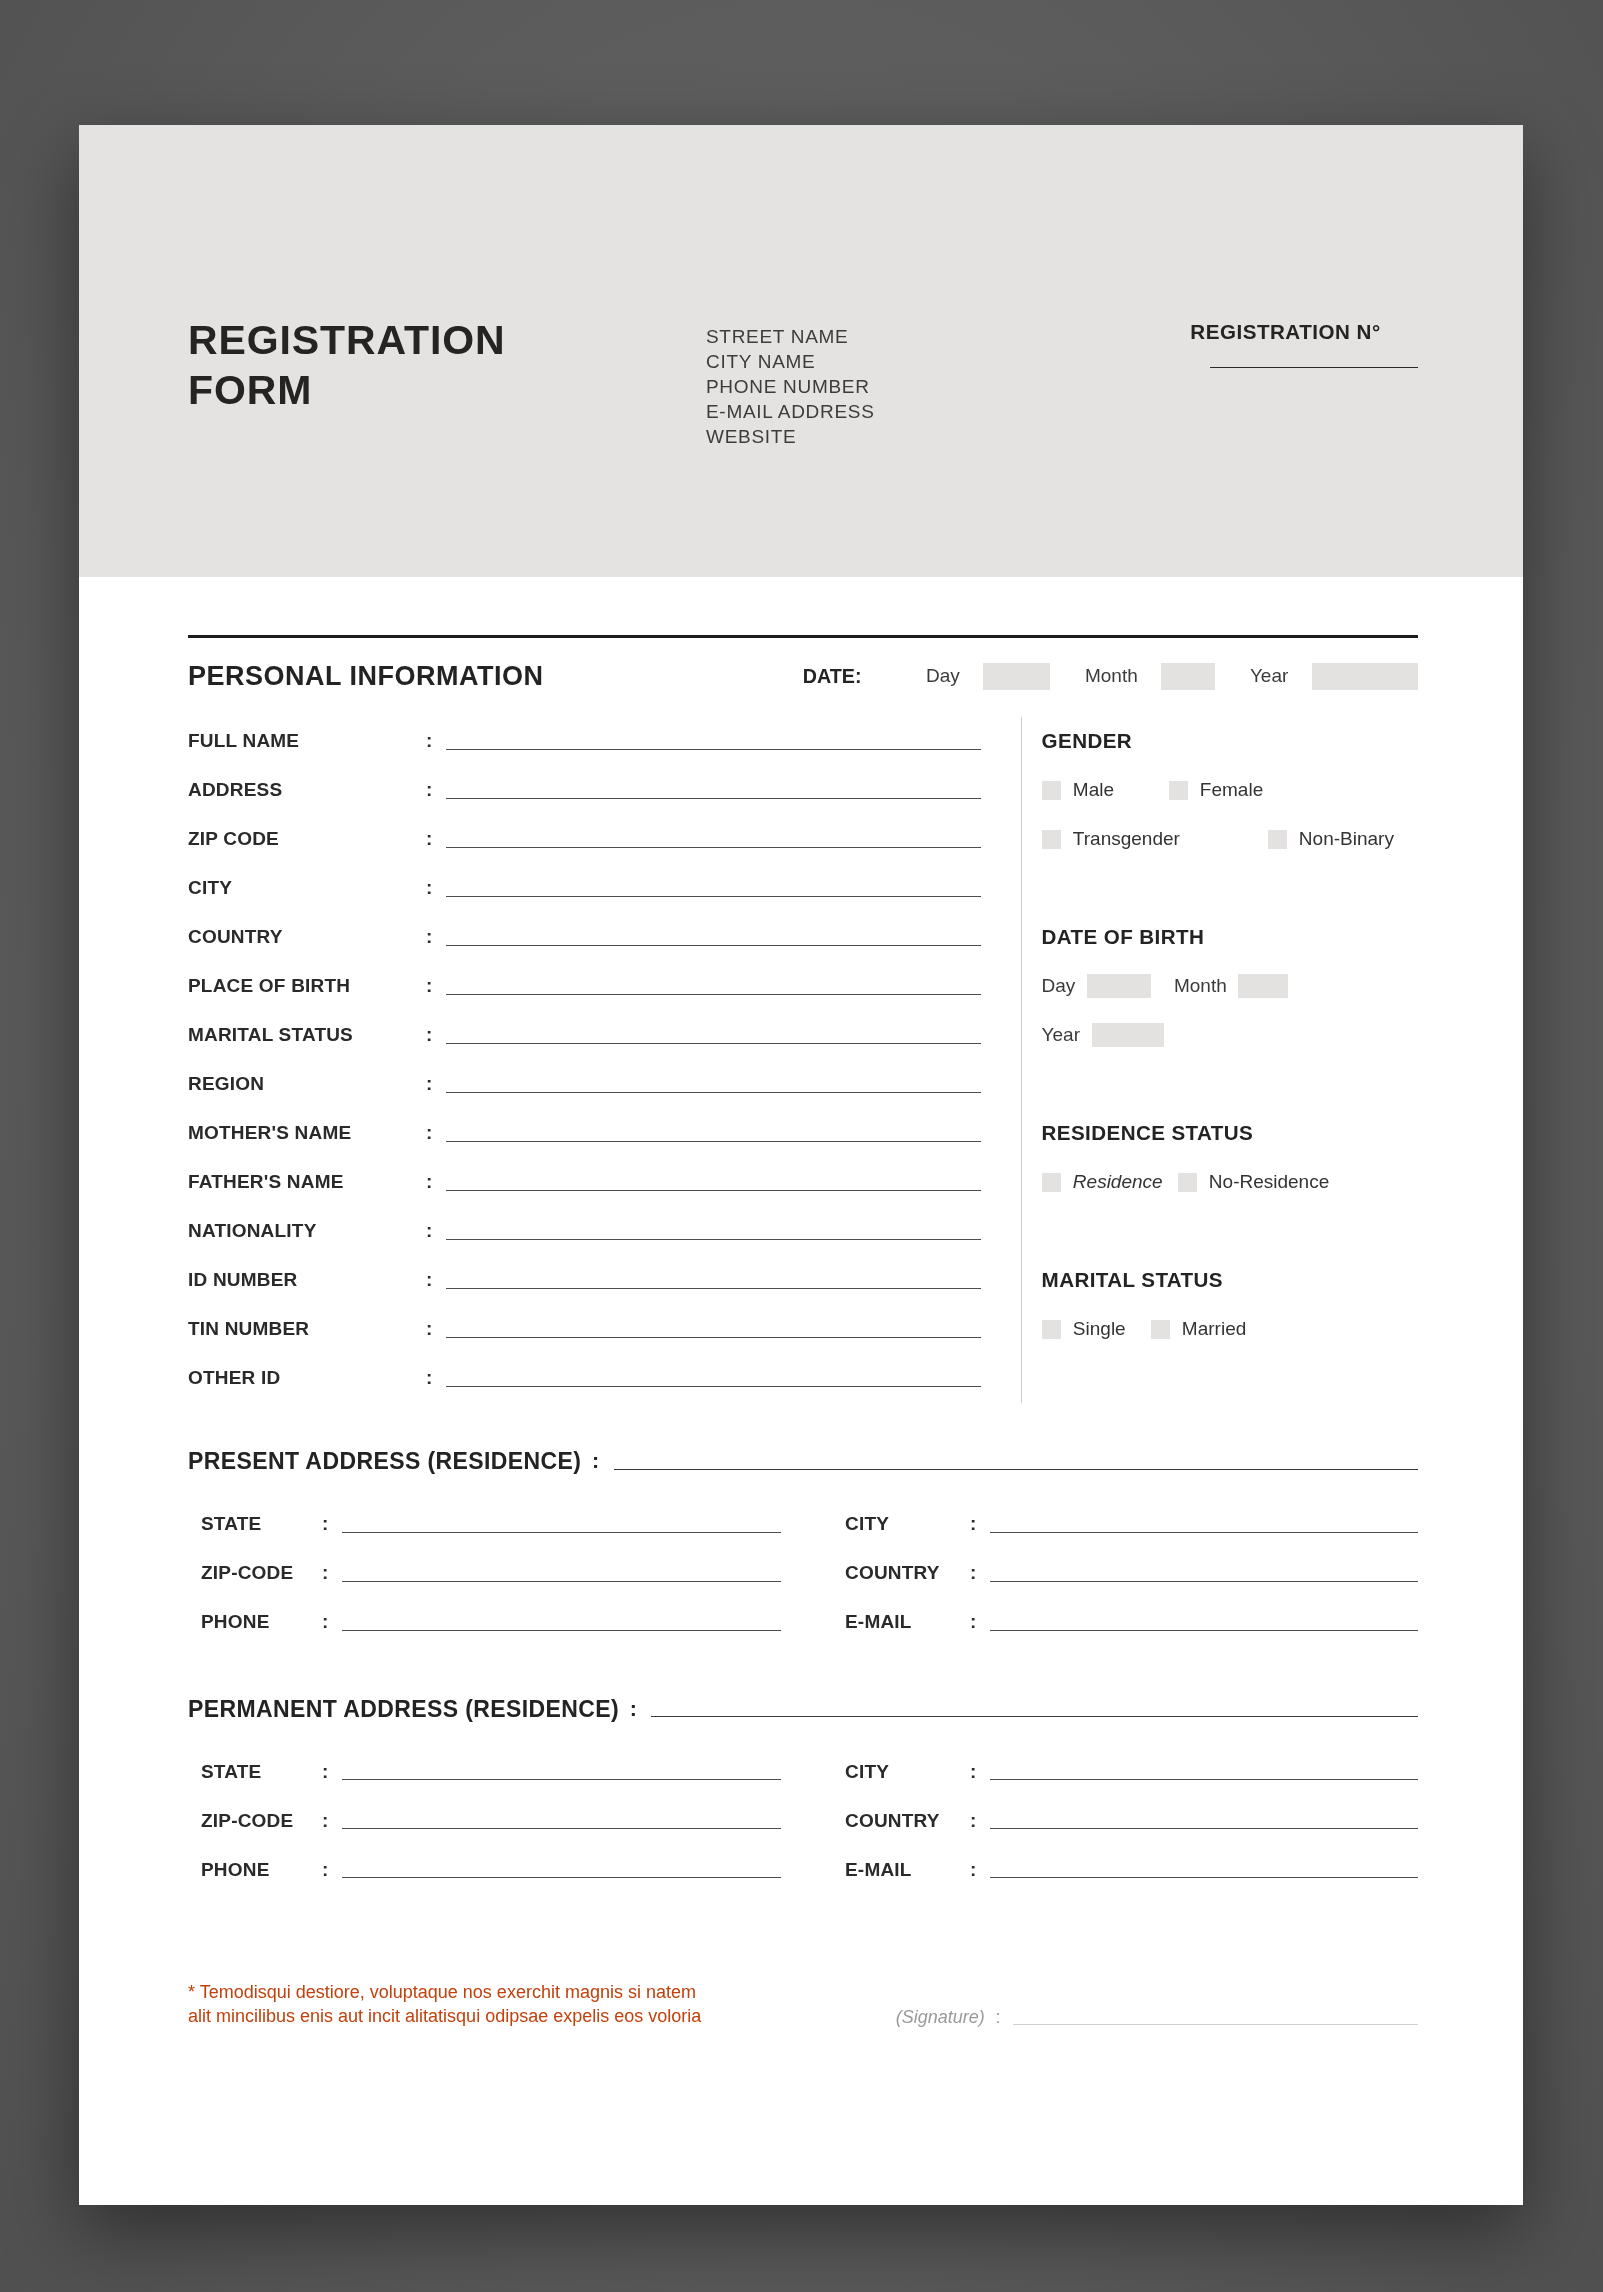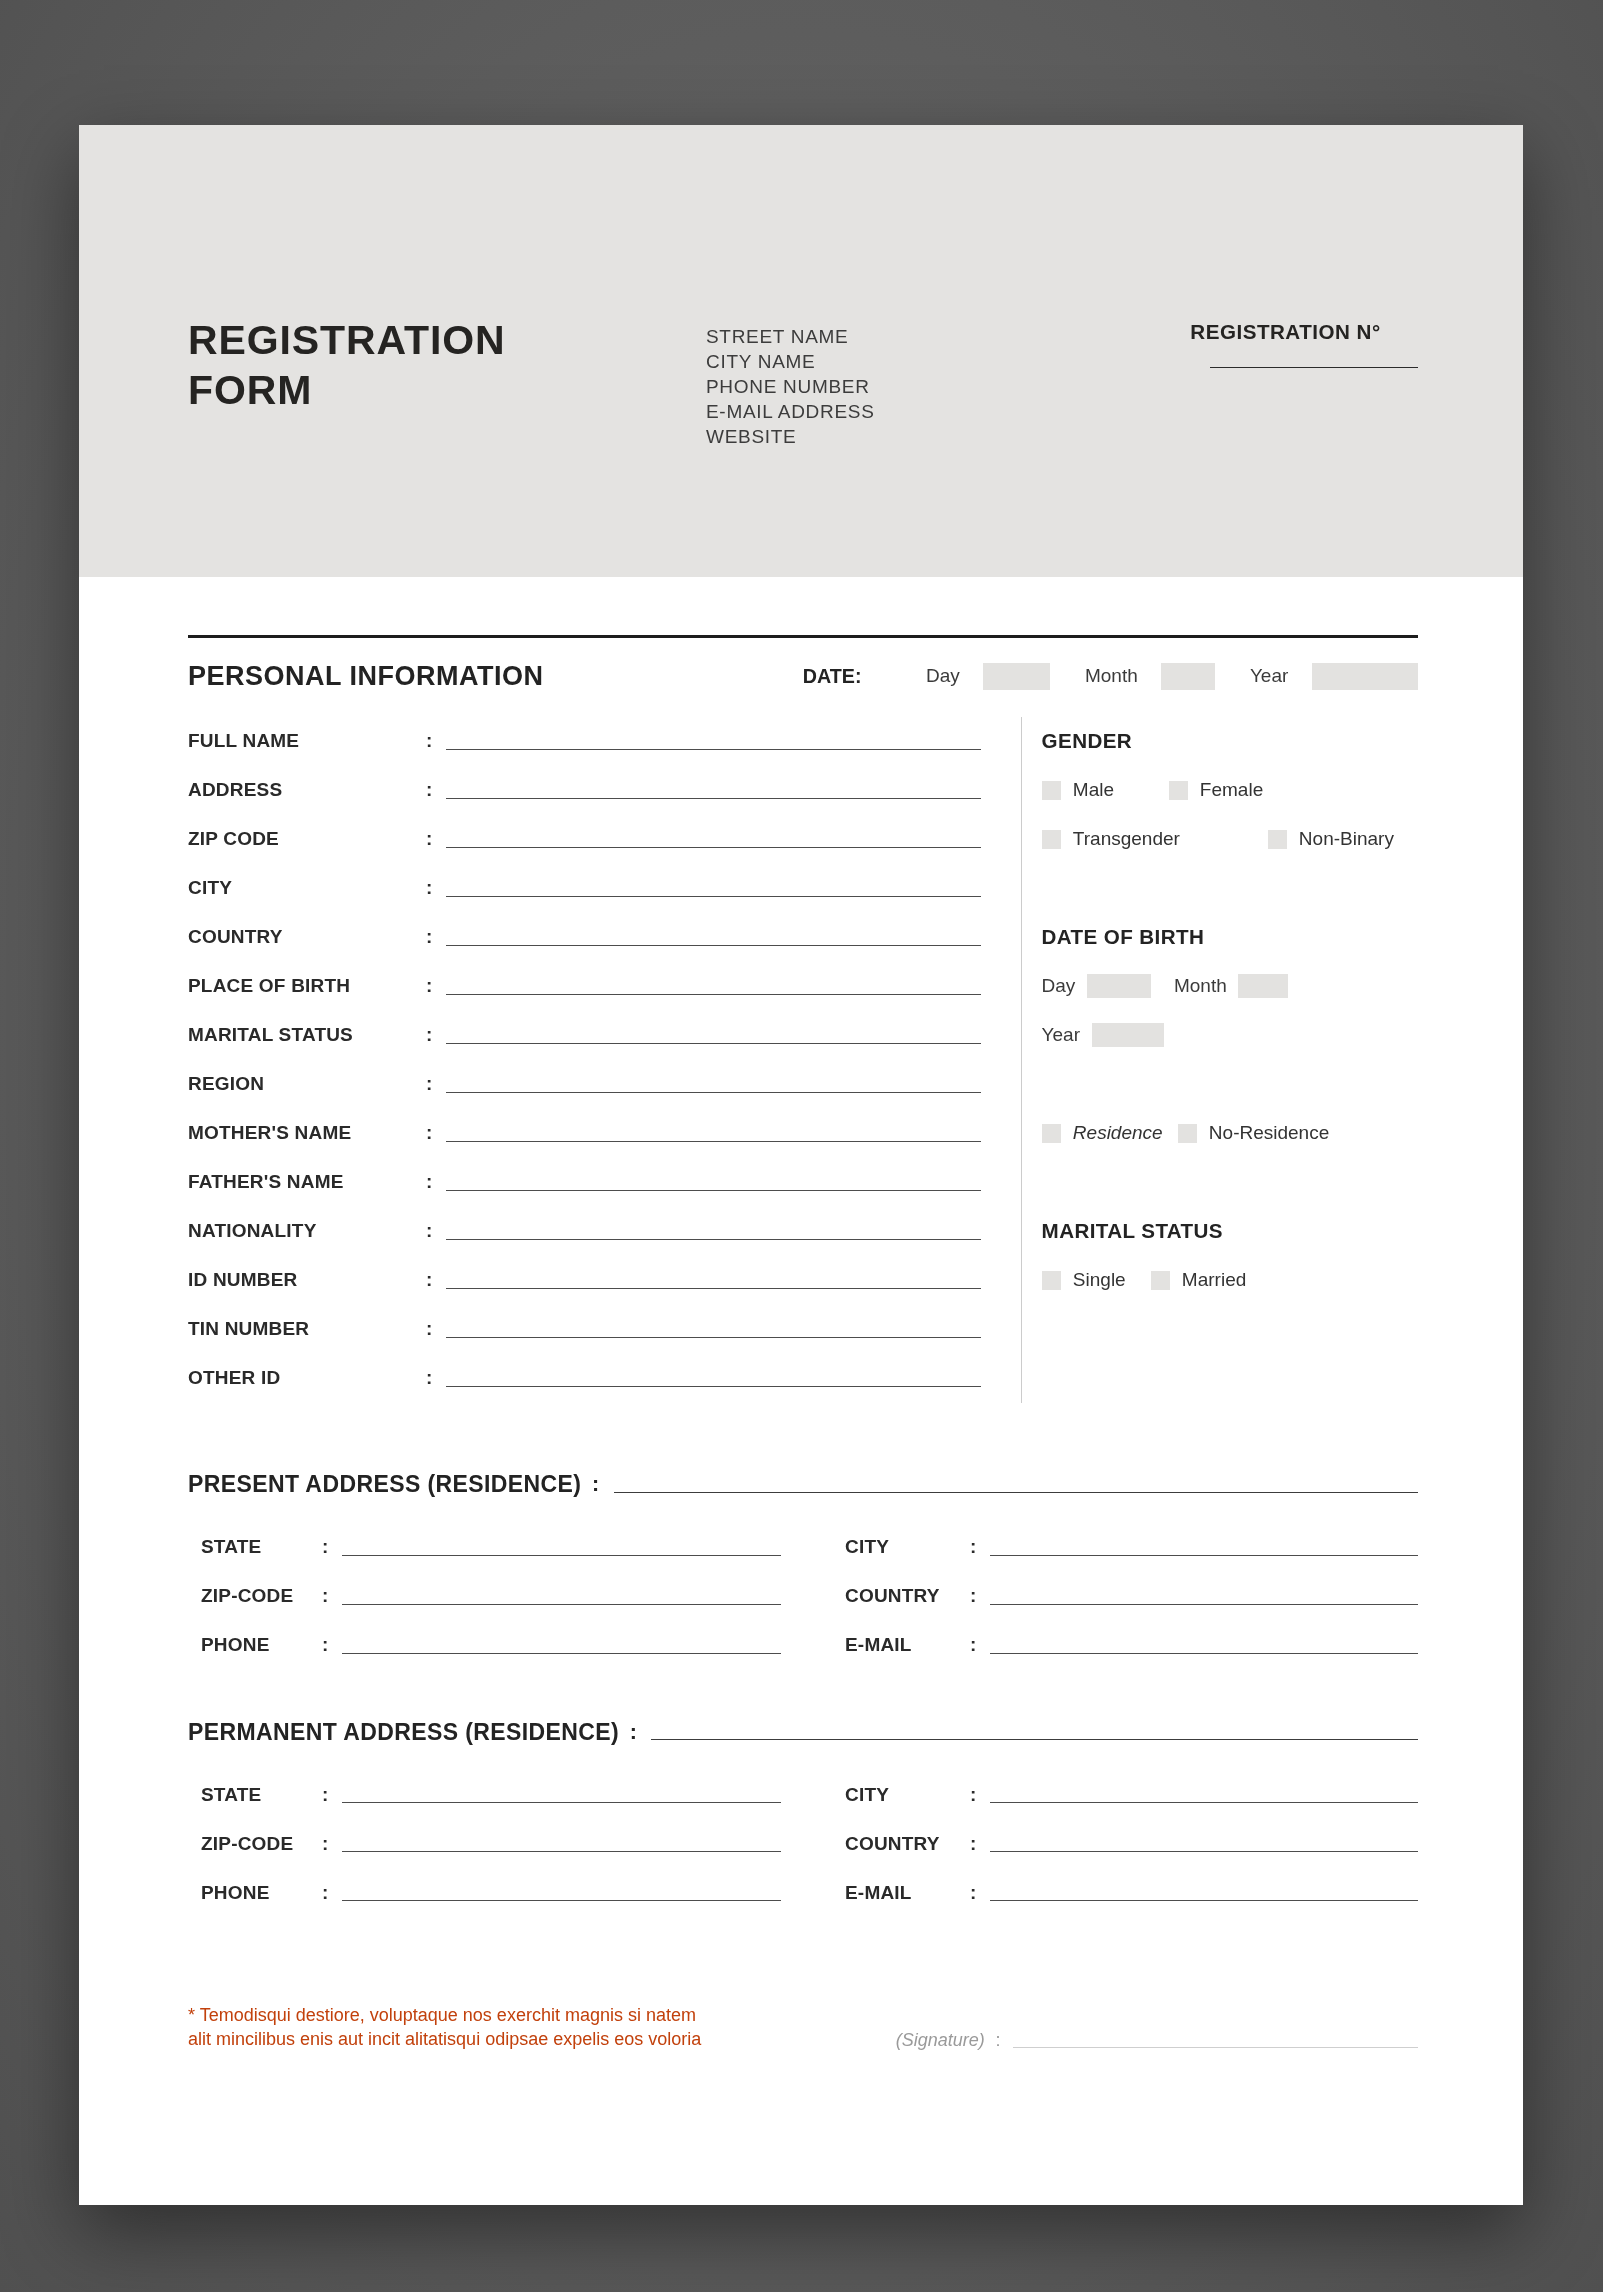--- a/index.html
+++ b/index.html
@@ -265,6 +265,9 @@
           <div class="r-row"></div>
 
           <div class="r-row">
+            <span class="r-heading">RESIDENCE STATUS</span>
+          </div>
+          <div class="r-row">
             <div class="opt w152">
               <span class="cb"></span>
               <span class="sm-label">Residence</span>

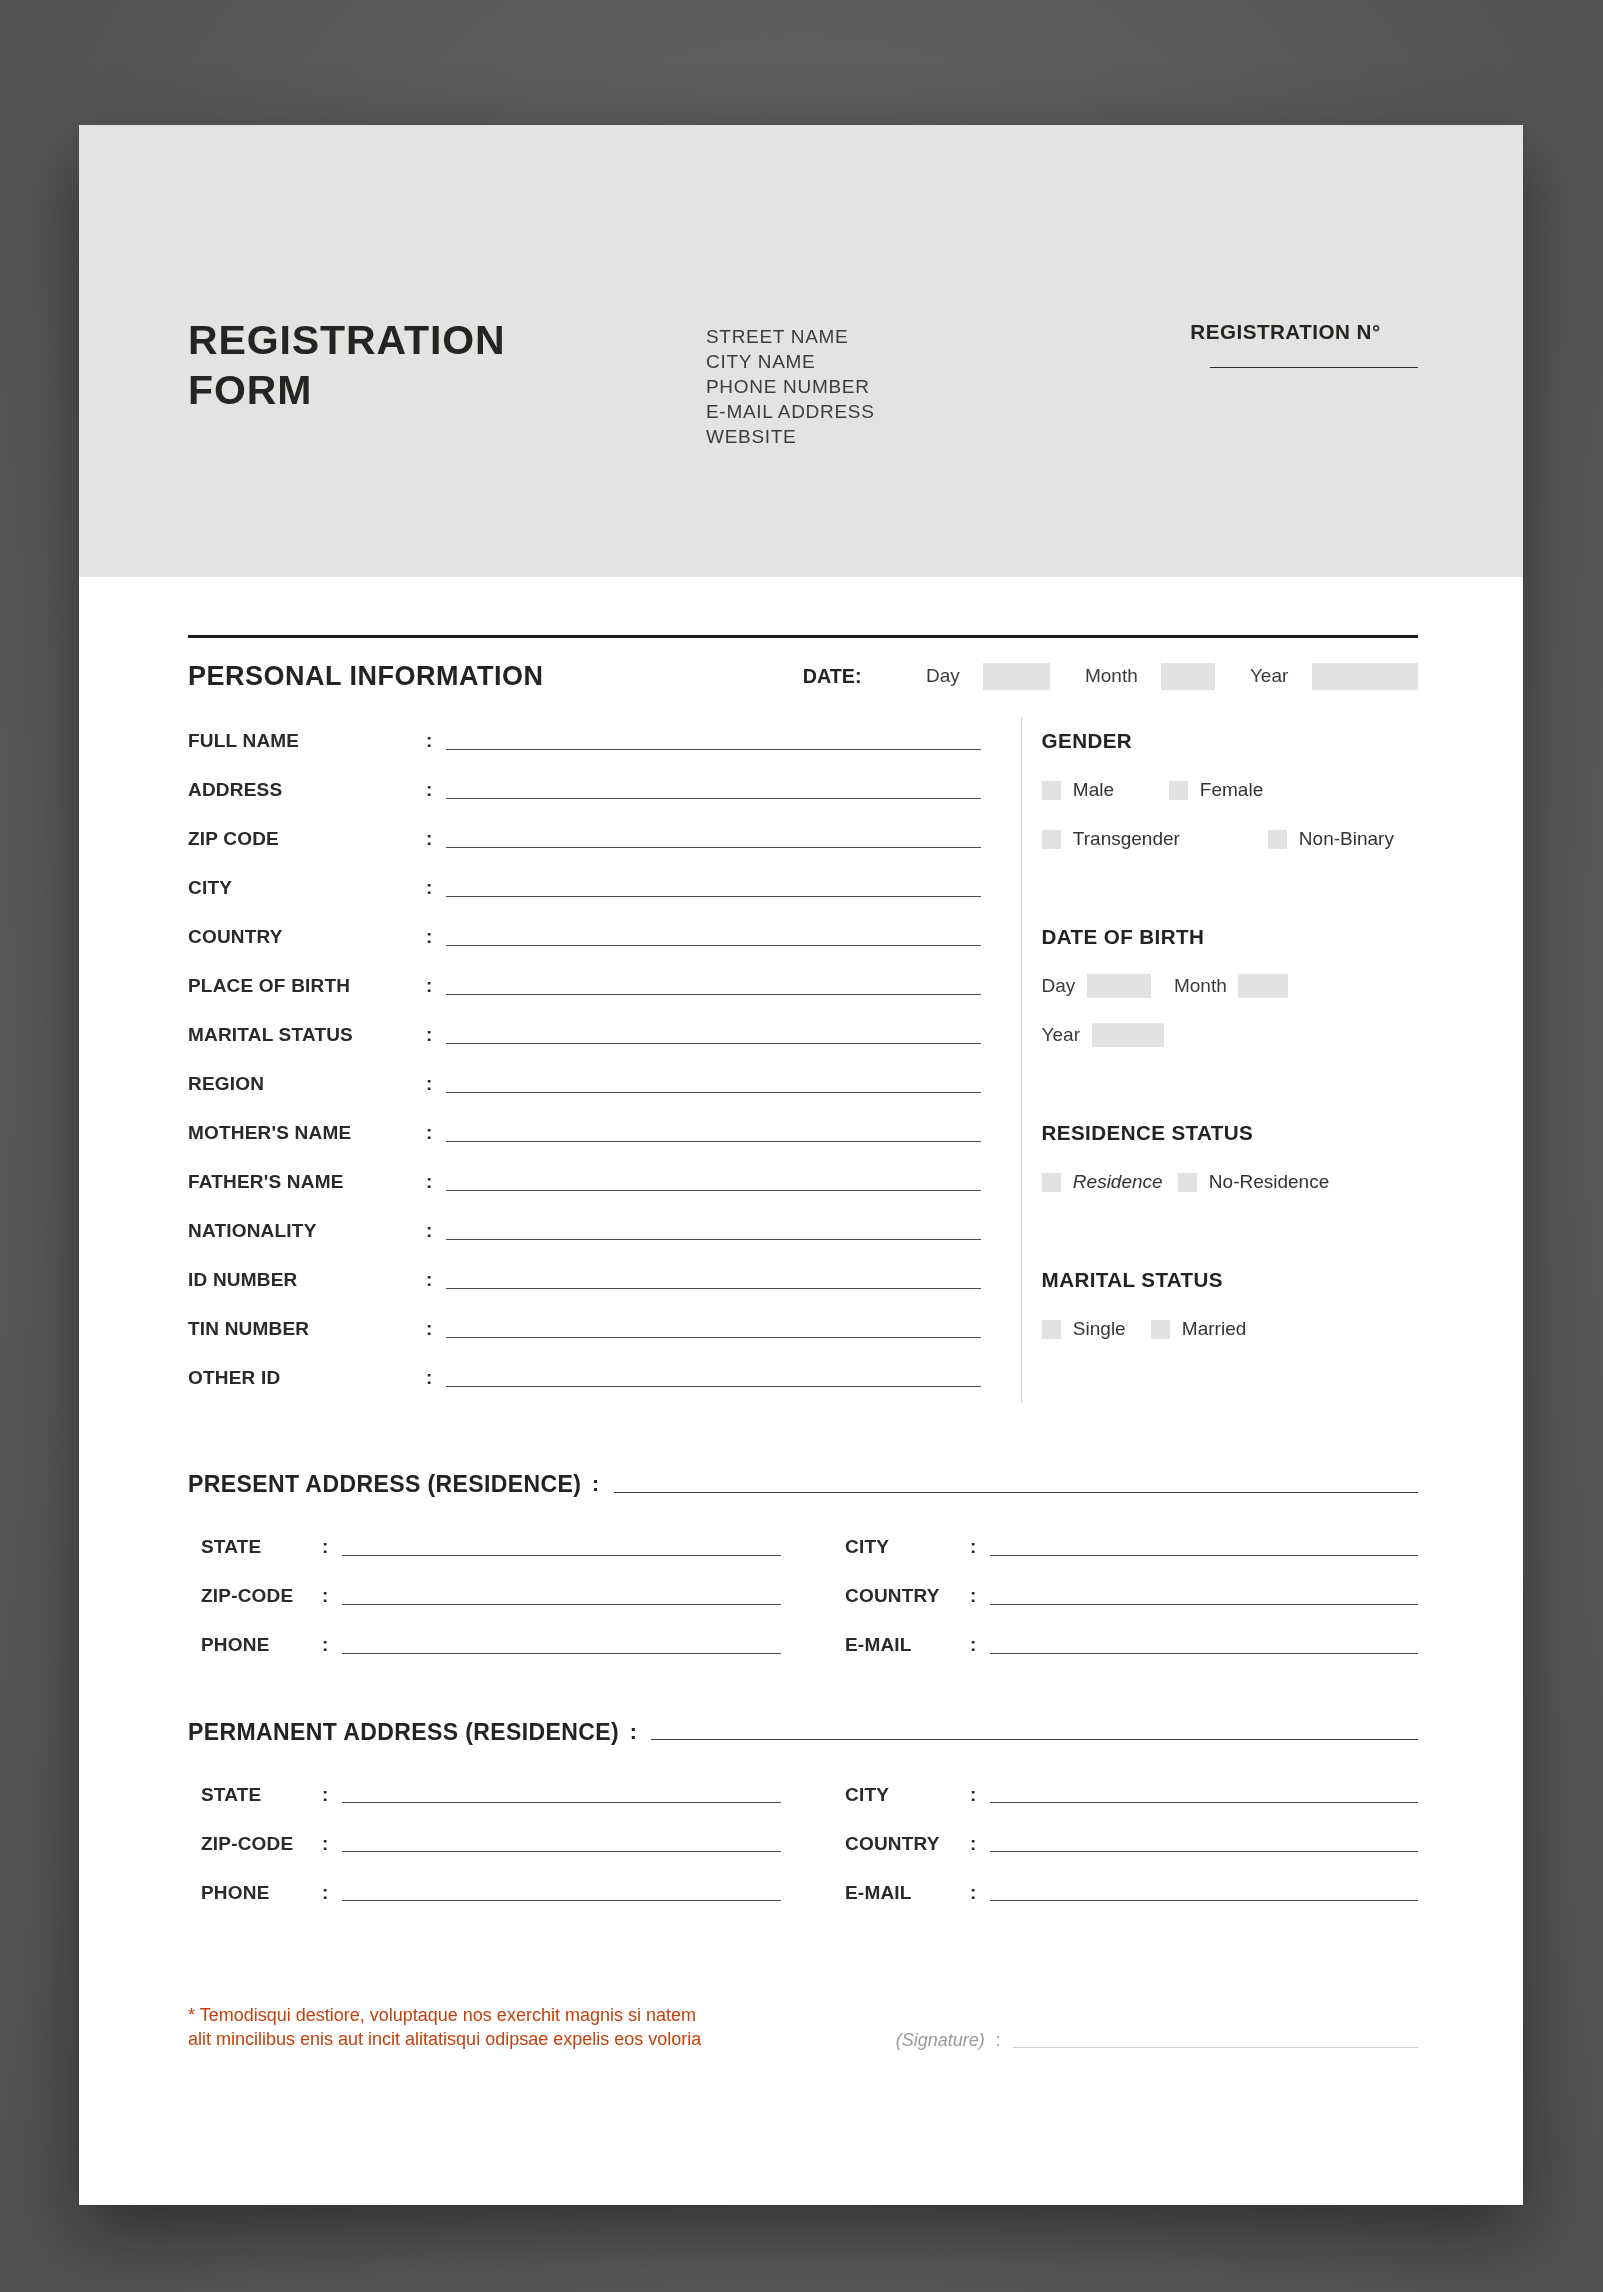--- a/index.html
+++ b/index.html
@@ -82,7 +82,7 @@
 
   
   .addr-heading { display:flex; align-items:center; height:36px; }
-  .addr-heading.present { margin-top:64px; }
+  .addr-heading.present { margin-top:41px; }
   .addr-heading.permanent { margin-top:45px; }
   .addr-title { font-size:23px; font-weight:700; letter-spacing:0.4px; color:#232323; }
   .addr-colon { font-size:21.5px; font-weight:700; color:#232323; margin:0 14.3px 0 10.7px; }

